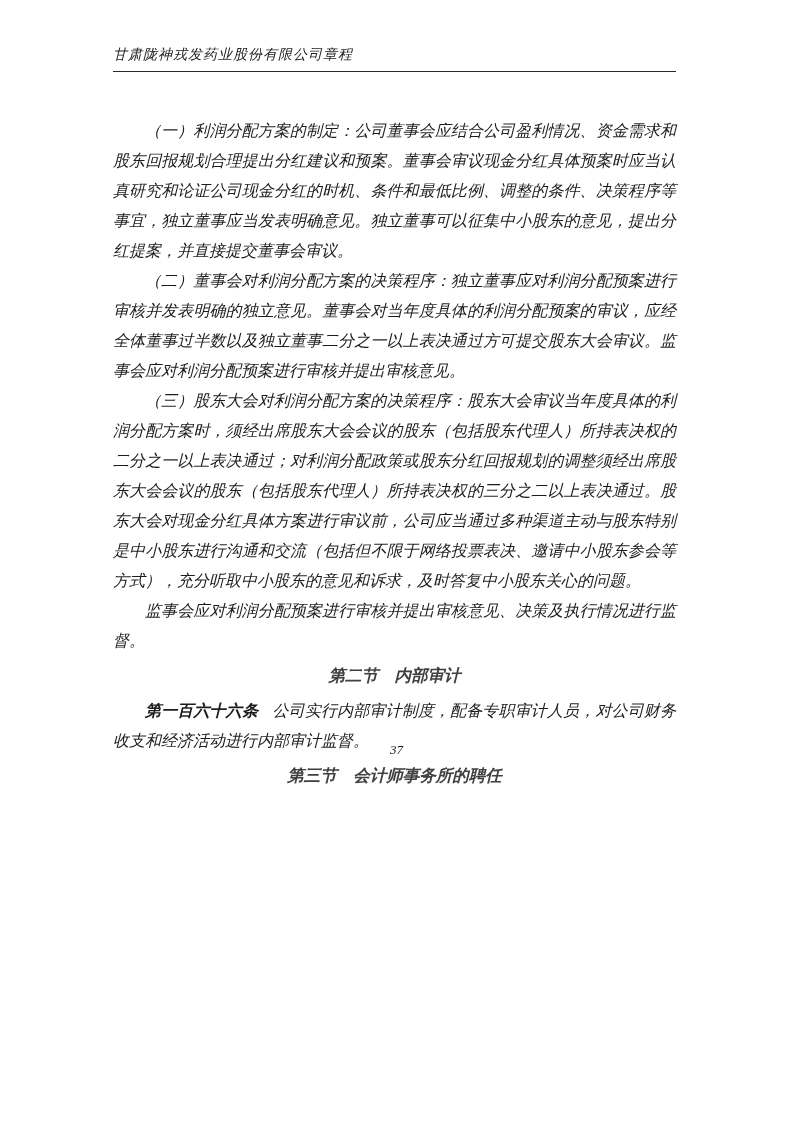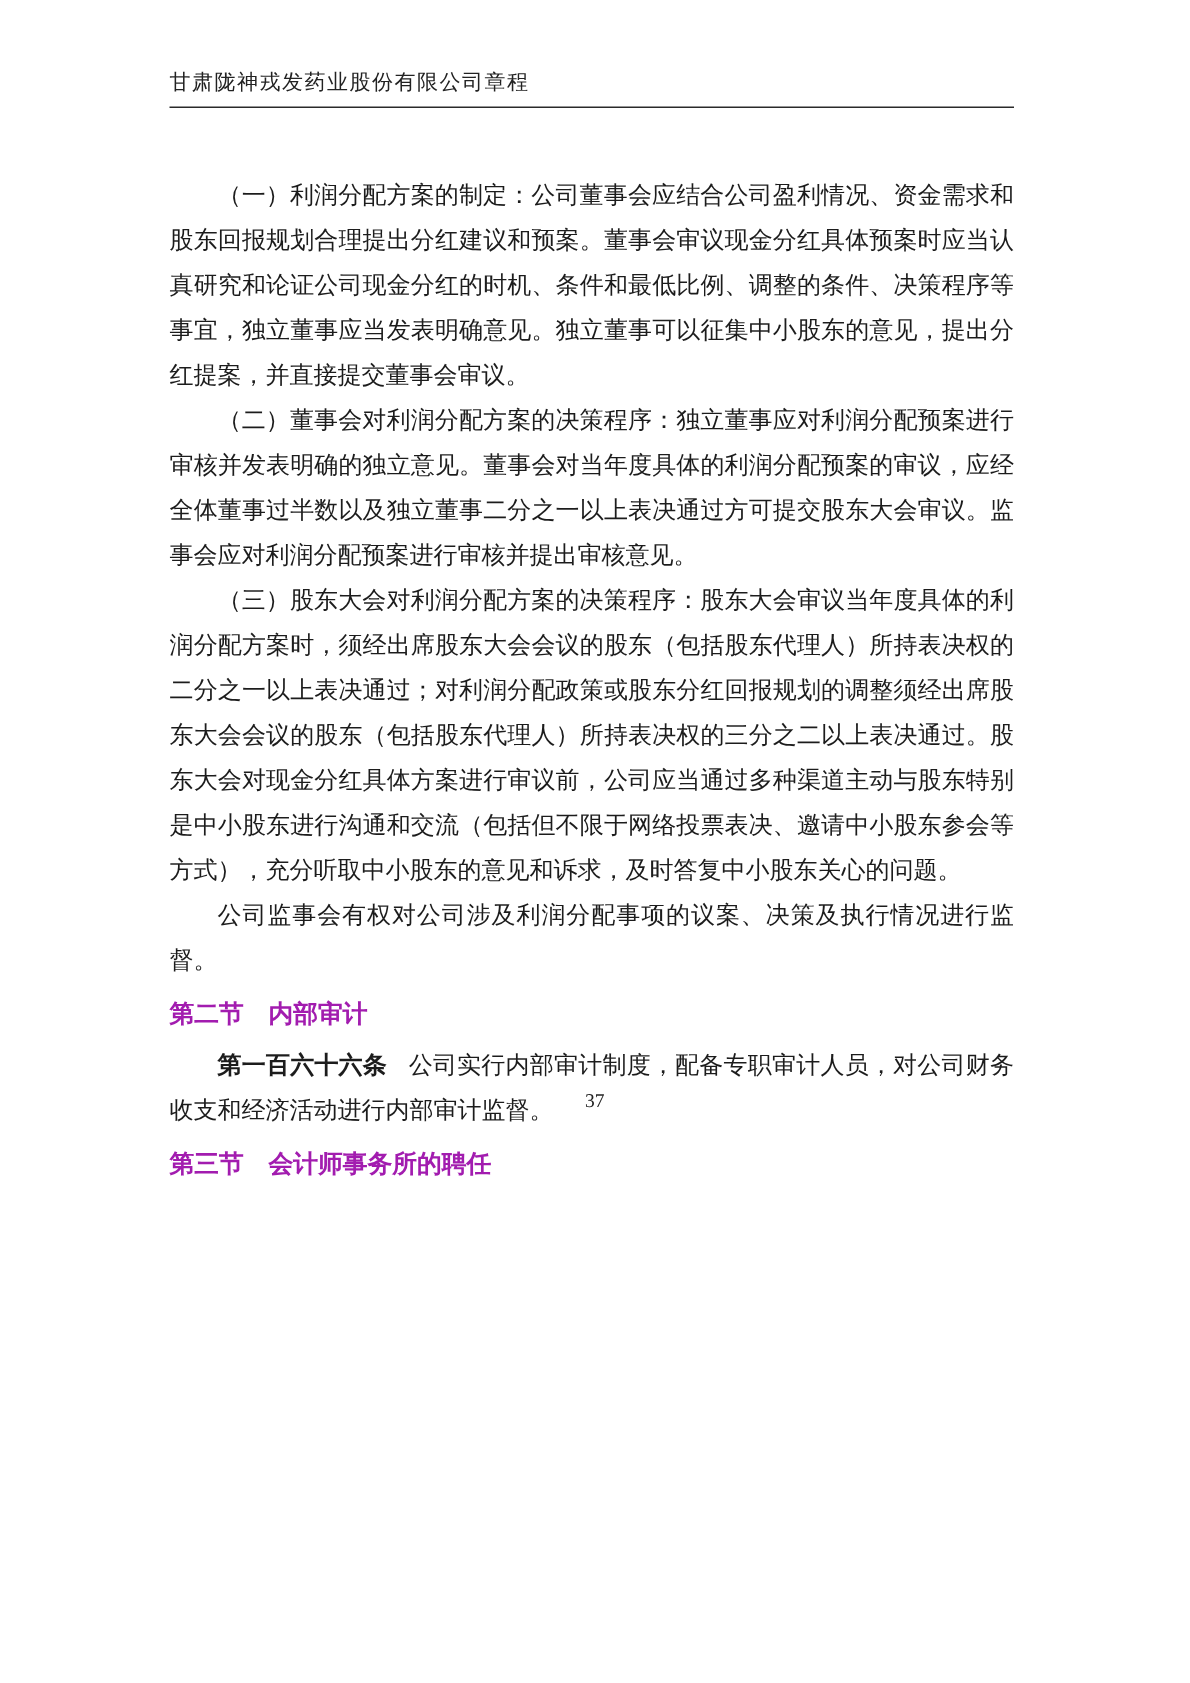--- a/index.html
+++ b/index.html
@@ -16,6 +16,7 @@
     color: #1c1c1c;
     overflow: hidden;
     box-sizing: border-box;
+    font-style: italic;
   }
   .header {
     margin: 0 117px 0 113px;

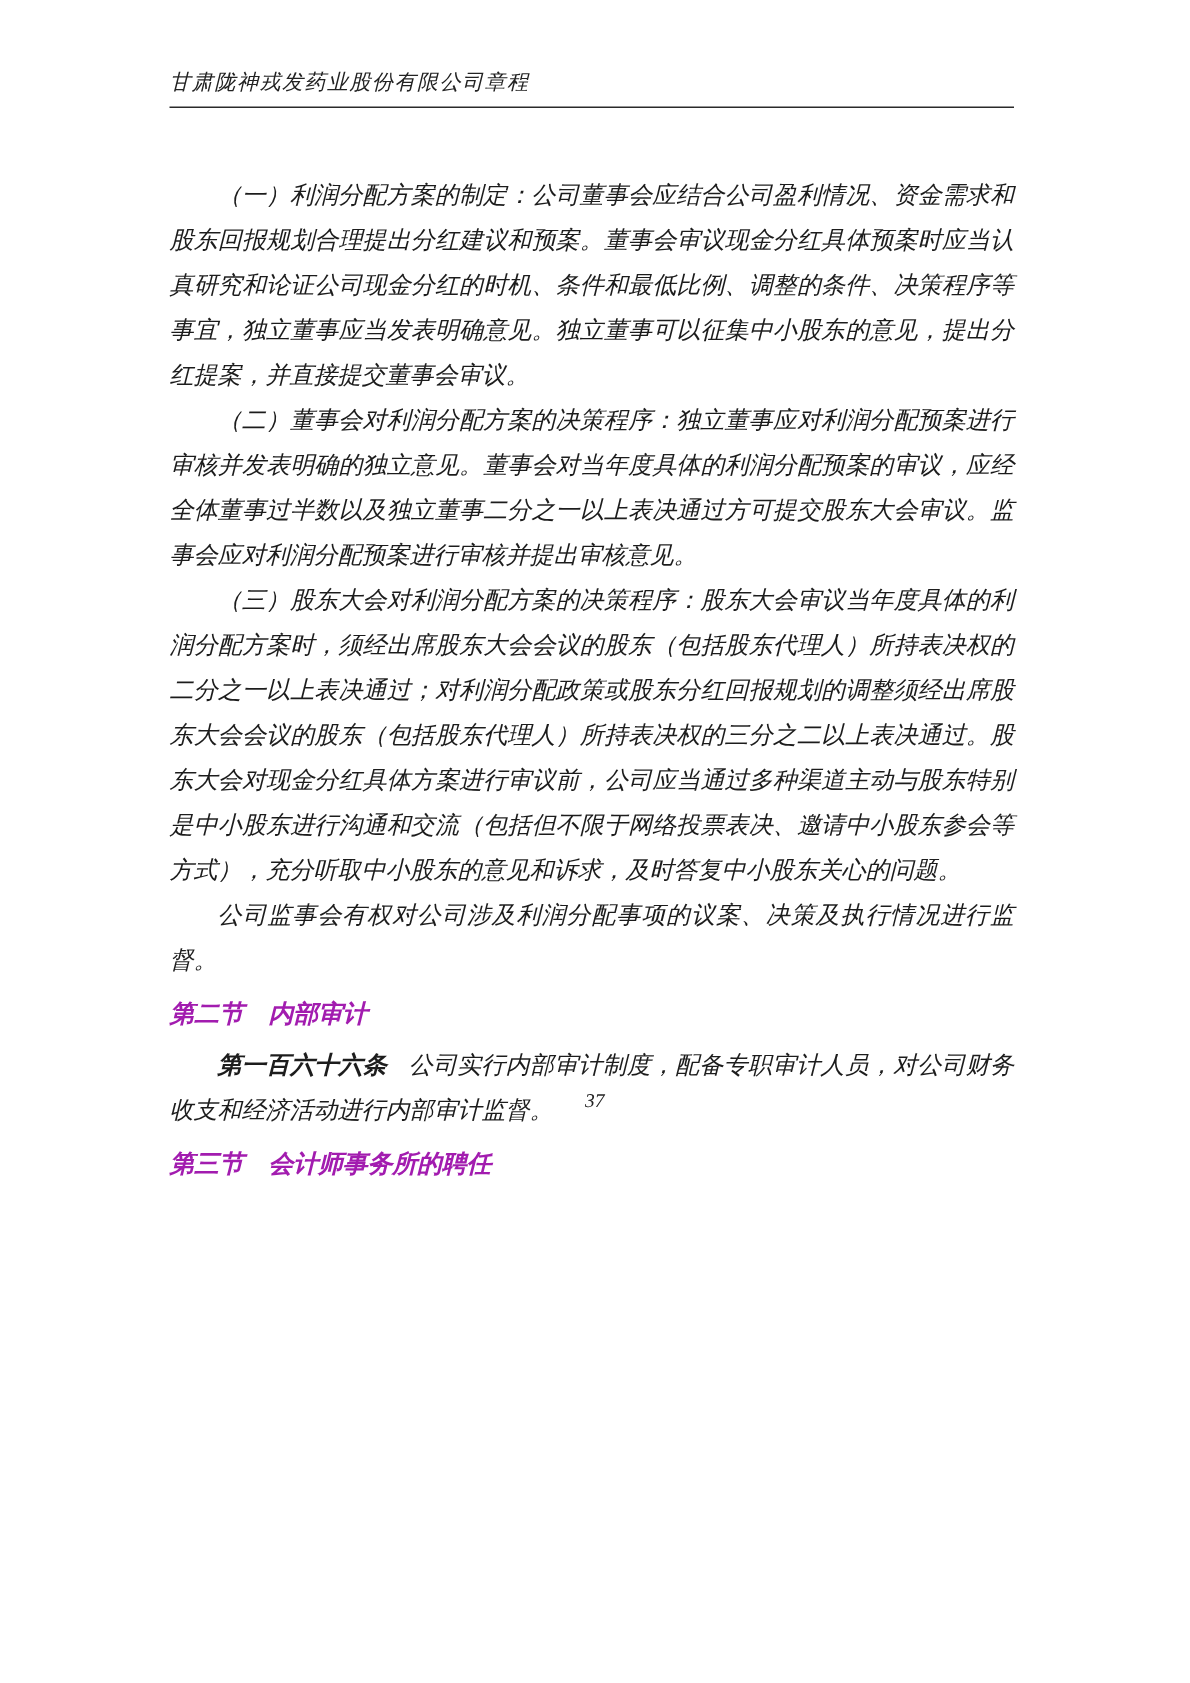--- a/index.html
+++ b/index.html
@@ -82,7 +82,7 @@
     <p class="para">（三）股东大会对利润分配方案的决策程序：股东大会审议当年度具体的利润分配方案时，须经出席股东大会会议的股东（包括股东代理人）所持表决权的二分之一以上表决通过；对利润分配政策或股东分红回报规划的调整须经出席股东大会会议的股东（包括股东代理人）所持表决权的三分之二以上表决通过。股东大会对现金分红具体方案进行审议前，公司应当通过多种渠道主动与股东特别是中小股东进行沟通和交流（包括但不限于网络投票表决、邀请中小股东参会等方式），充分听取中小股东的意见和诉求，及时答复中小股东关心的问题。</p>
 
 
-    <p class="para">公司监事会有权对公司涉及利润分配事项的议案、决策及执行情况进行监督。</p>
+    <p class="para">监事会应对利润分配预案进行审核并提出审核意见、决策及执行情况进行监督。</p>
 
     <h2 class="section-heading">第二节　内部审计</h2>
 

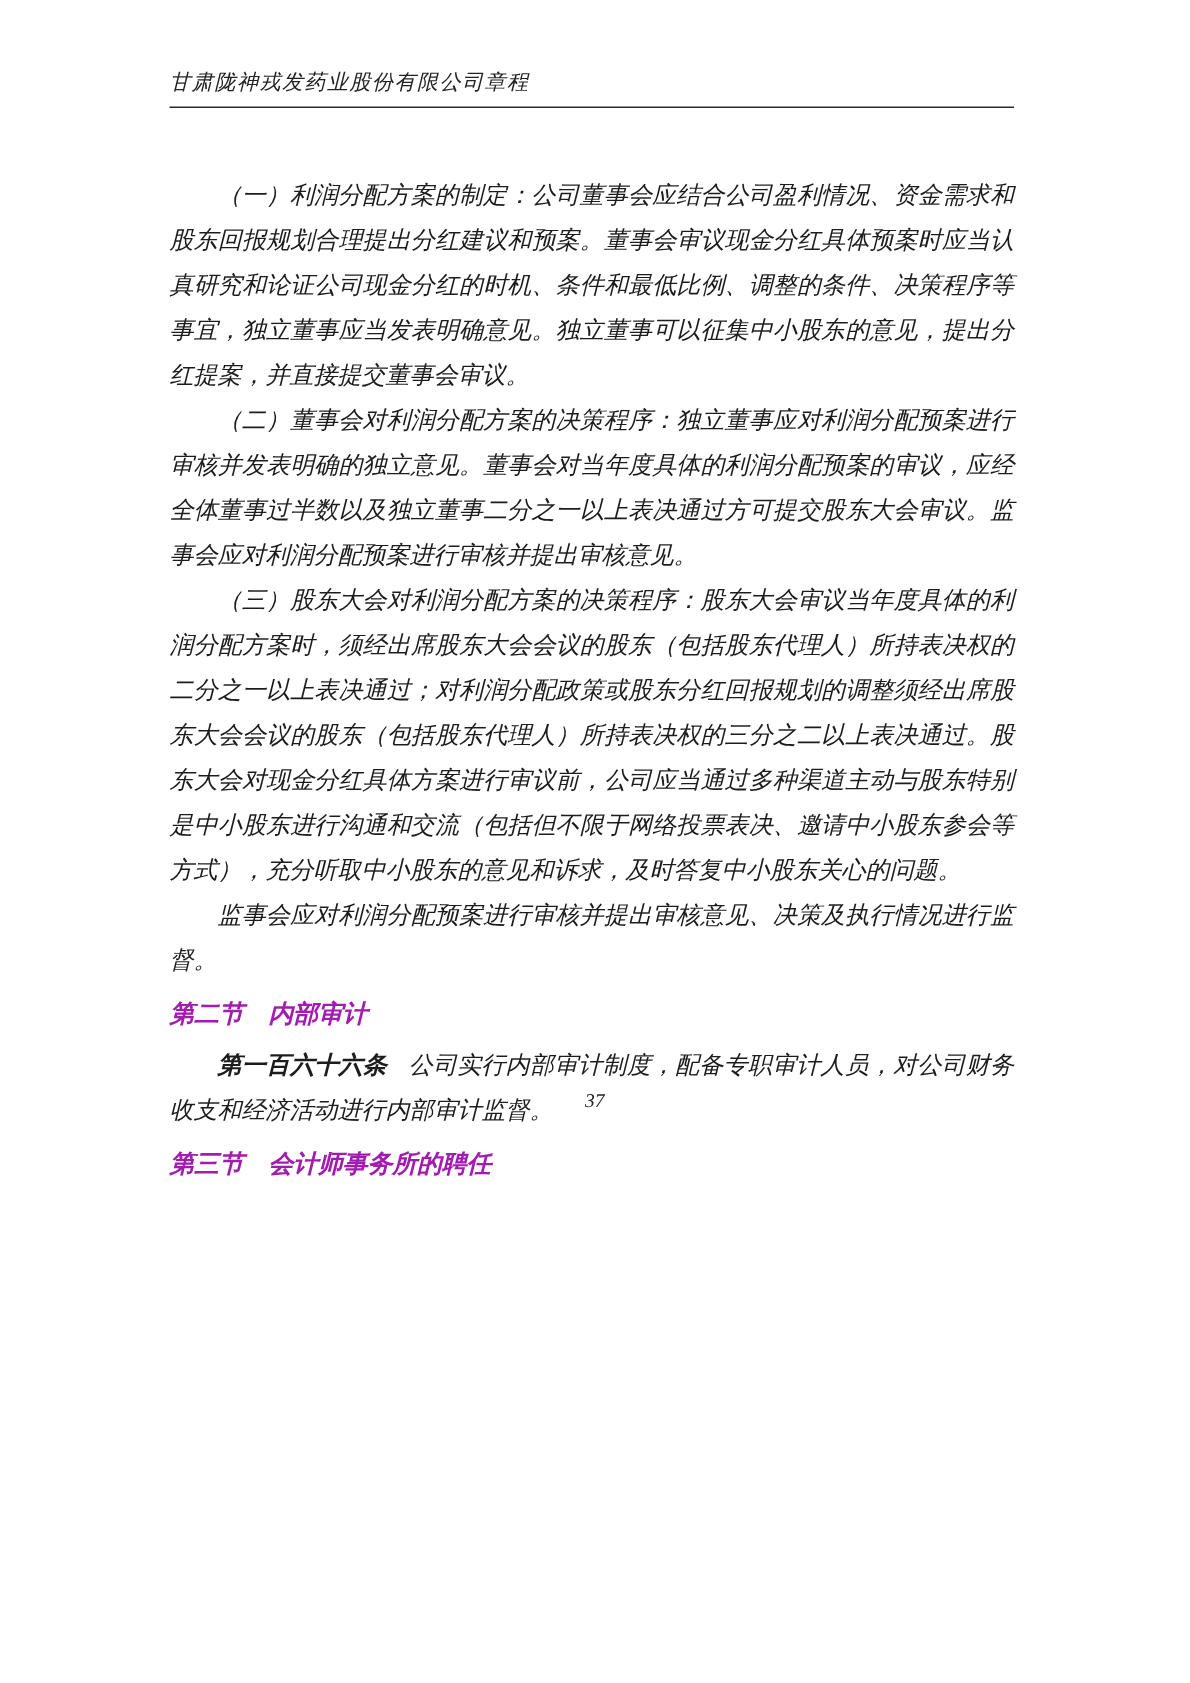--- a/index.html
+++ b/index.html
@@ -48,8 +48,9 @@
     margin: 5px 0 5px 0;
     font-size: 16.5px;
     font-weight: bold;
+    text-align: center;
     line-height: 30px;
-    color: #a21caf;
+    color: #404040;
   }
   .footer {
     position: absolute;

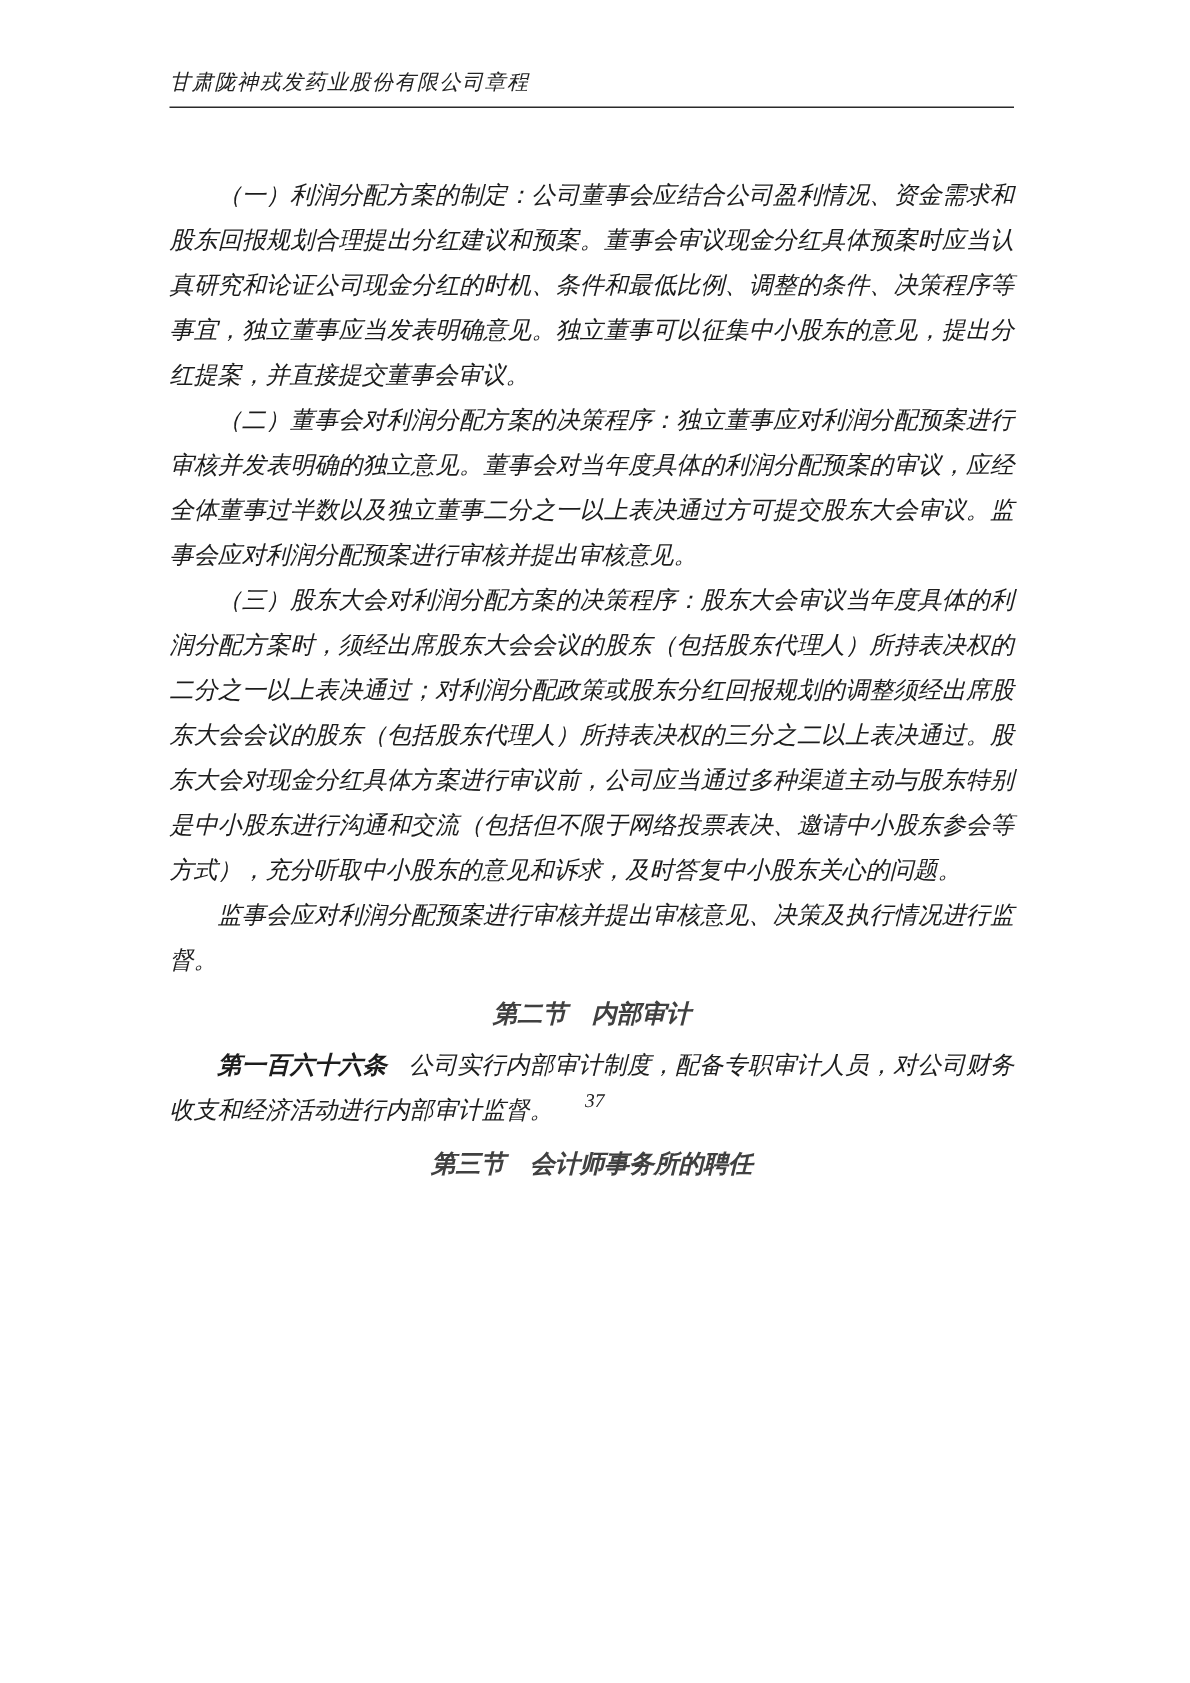--- a/index.html
+++ b/index.html
@@ -55,7 +55,7 @@
   .footer {
     position: absolute;
     left: 0;
-    bottom: 57px;
+    bottom: 42px;
     width: 100%;
     text-align: center;
   }

